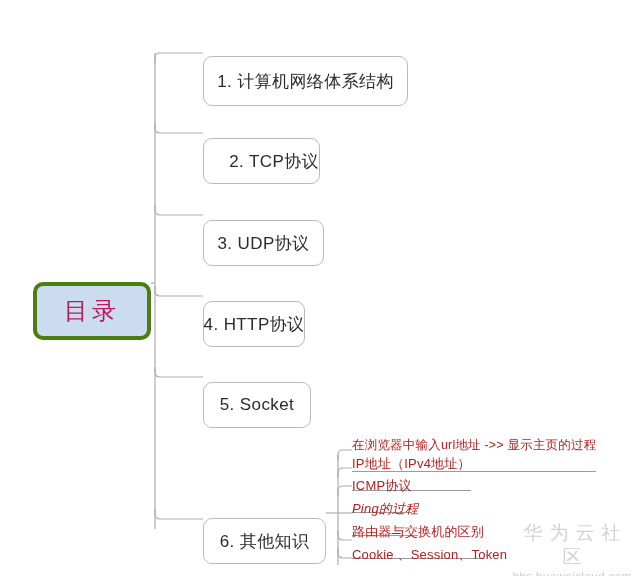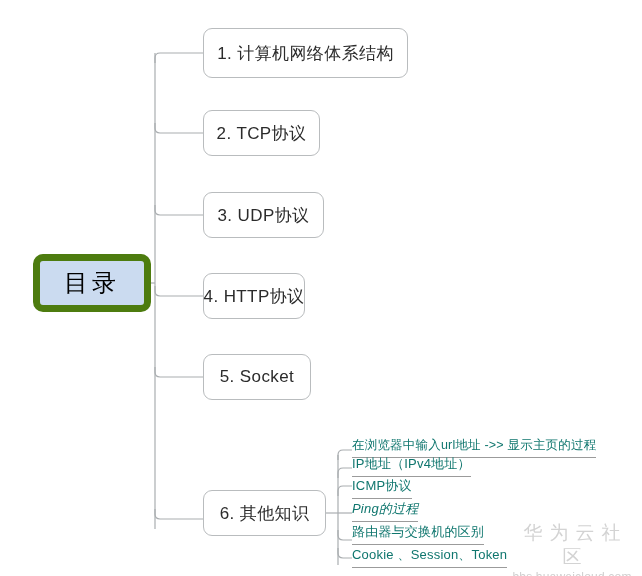--- a/index.html
+++ b/index.html
@@ -38,6 +38,7 @@
     font-size: 17px;
     letter-spacing: 0.4px;
     white-space: nowrap;
+    margin-top: 28px;
   }
   .node.root {
     background: #cbdbf0;

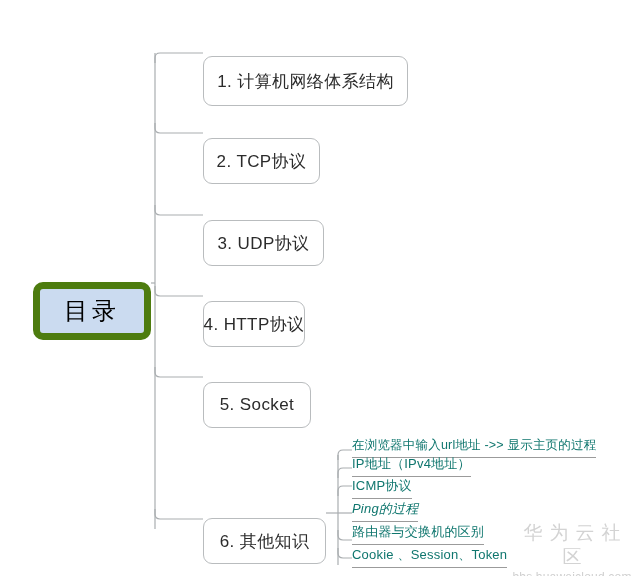--- a/index.html
+++ b/index.html
@@ -123,7 +123,7 @@
     <span>1. 计算机网络体系结构</span>
   </div>
 
-  <div class="node" style="left:203px; top:110px; width:117px; height:46px;">
+  <div class="node" style="left:203px; top:110px; width:117px; height:46px;justify-content:flex-end;">
     <span>2. TCP协议</span>
   </div>
 

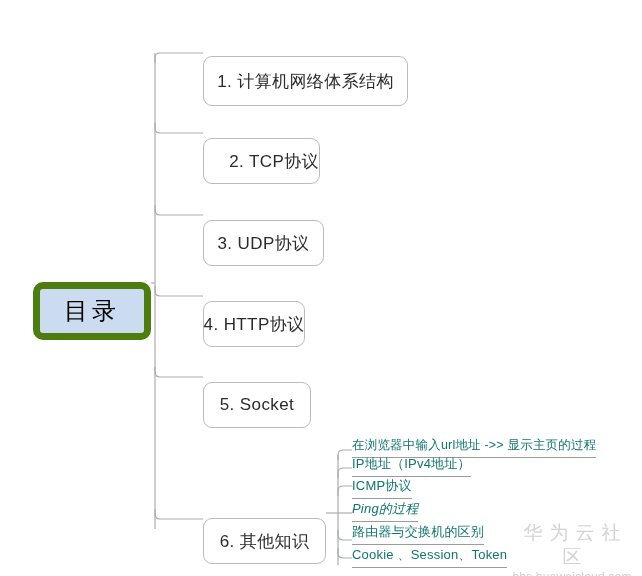--- a/index.html
+++ b/index.html
@@ -42,11 +42,11 @@
   }
   .node.root {
     background: #cbdbf0;
-    border: 7px solid #4d7c0f;
+    border: 4px solid #4d7c0f;
     border-radius: 10px;
     font-size: 24px;
     letter-spacing: 4px;
-    color: #000000;
+    color: #be185d;
   }
   .subitem {
     position: absolute;

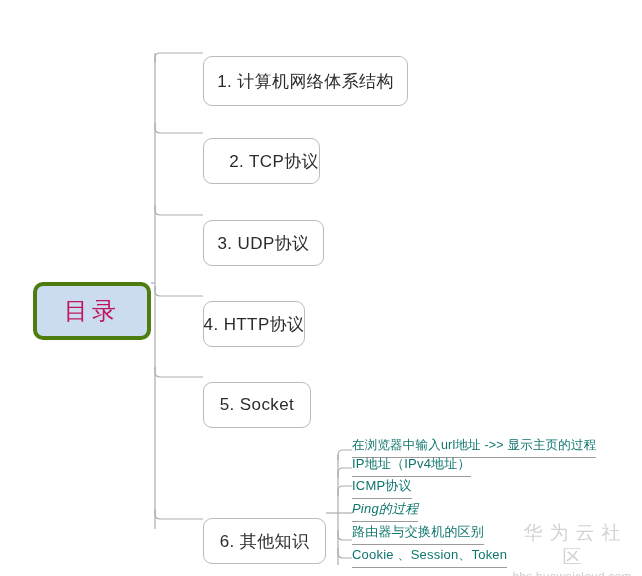--- a/index.html
+++ b/index.html
@@ -52,10 +52,10 @@
     position: absolute;
     box-sizing: border-box;
     font-size: 13px;
-    color: #0f766e;
+    color: #b91c1c;
     white-space: nowrap;
     border-bottom: 1px solid #9b9b9b;
-    padding-bottom: 4px;
+    padding-bottom: 18px;
     line-height: 16px;
     letter-spacing: 0.2px;
   }

